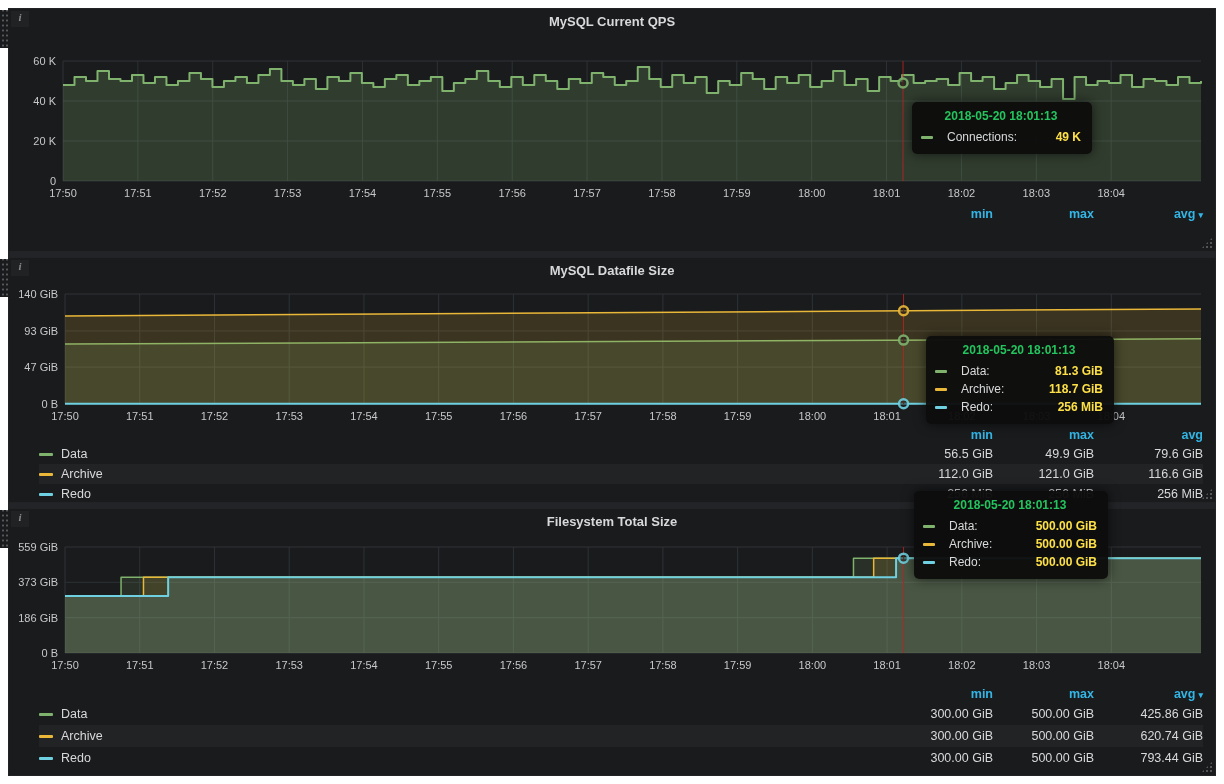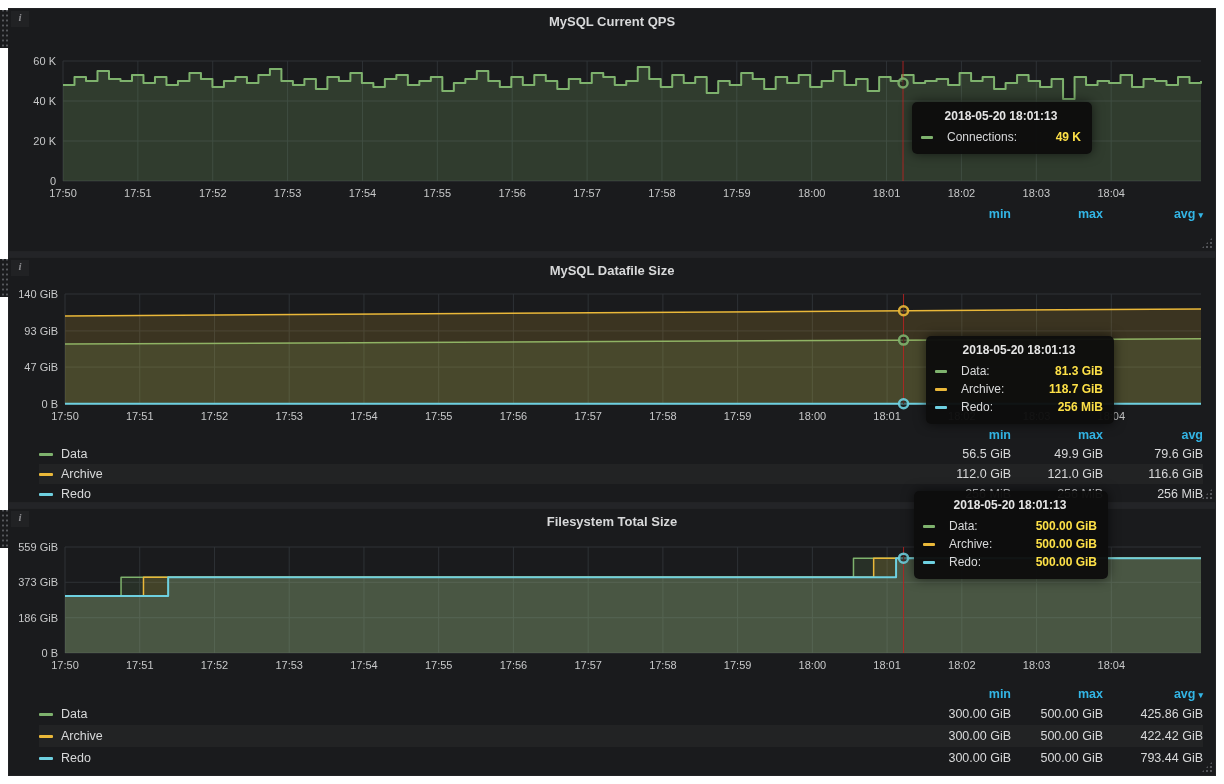--- a/index.html
+++ b/index.html
@@ -28,7 +28,7 @@
   
   .gtooltip{position:absolute;background:rgba(12,12,13,0.96);border-radius:5px;padding:7px 11px 8px 9px;
     box-shadow:0 0 12px rgba(0,0,0,0.6);font-size:12px;color:#d8d9da;z-index:30;}
-  .tt-time{font-weight:bold;text-align:center;color:#e5e5e5;padding-bottom:5px;white-space:nowrap;}
+  .tt-time{font-weight:bold;text-align:center;color:#22c55e;padding-bottom:5px;white-space:nowrap;}
   .tt-row{display:flex;align-items:center;height:18px;white-space:nowrap;}
   .tt-dash{display:inline-block;width:12px;height:3px;border-radius:1px;margin-right:6px;}
   .tt-label{margin-right:auto;padding-right:14px;margin-left:8px;}

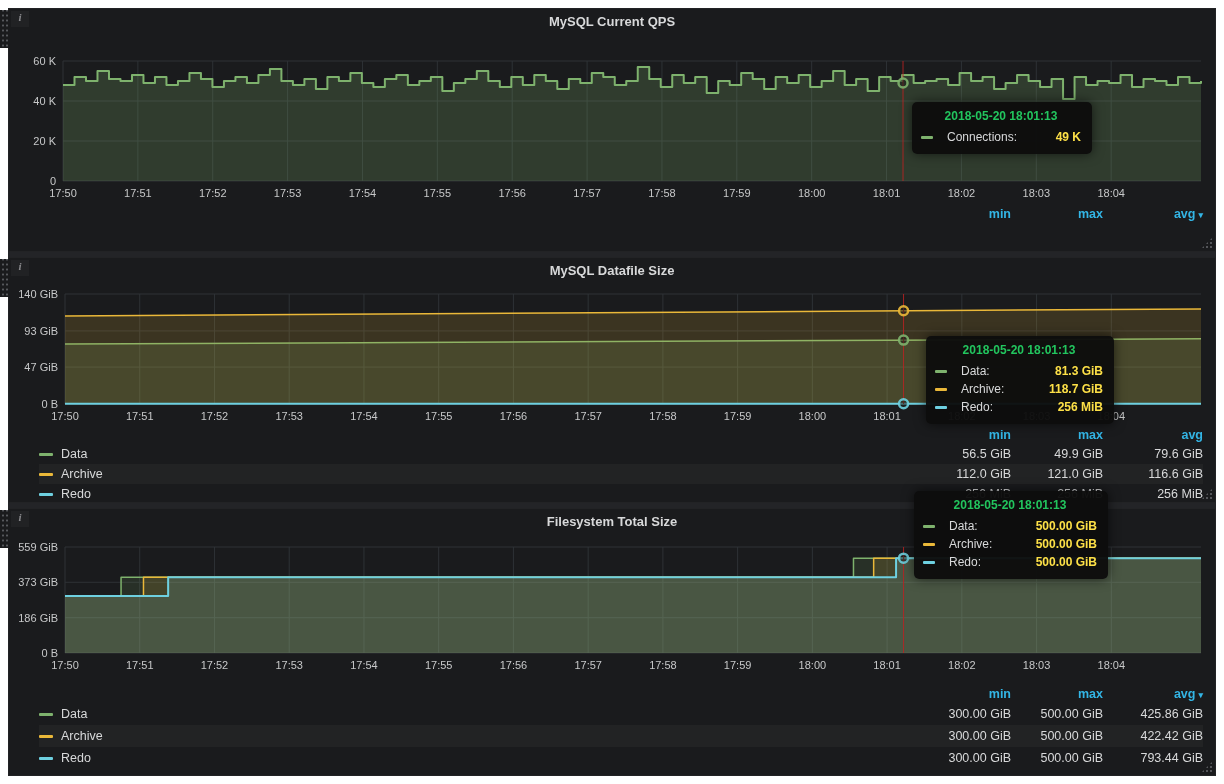--- a/index.html
+++ b/index.html
@@ -16,7 +16,7 @@
   .axis-text{fill:#c7c8c9;font-size:11px;font-family:"Liberation Sans",sans-serif;}
   
   .legend{padding:0 12px 0 30px;font-size:12.5px;color:#d8d9da;}
-  .lg-row{display:flex;align-items:center;}
+  .lg-row{display:flex;align-items:center;gap:9px;}
   .lg-row.stripe{background:rgba(255,255,255,0.035);}
   .lg-head{font-weight:bold;color:#33b5e5;}
   .lg-name{display:flex;align-items:center;cursor:pointer;}

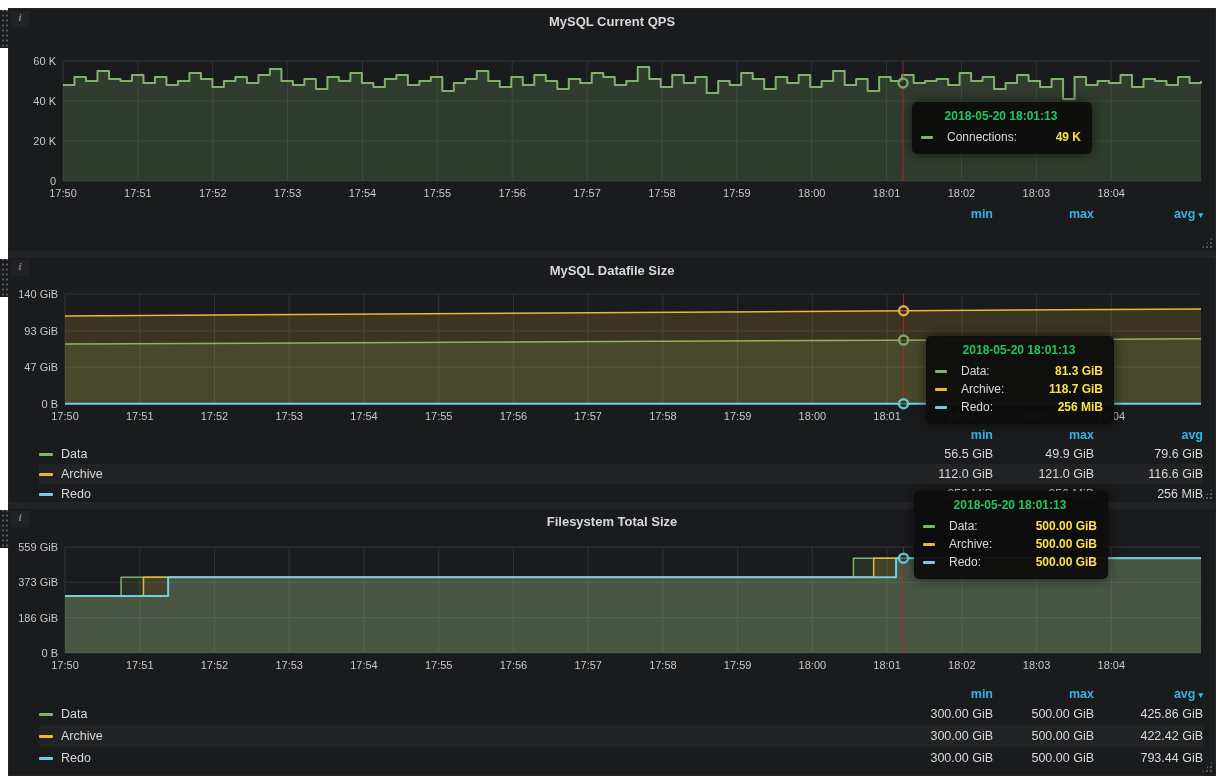--- a/index.html
+++ b/index.html
@@ -284,7 +284,7 @@
           <div class="lg-spacer"></div>
           <div class="lg-cell">300.00 GiB</div>
           <div class="lg-cell">500.00 GiB</div>
-          <div class="lg-cell avgc">422.42 GiB</div>
+          <div class="lg-cell avgc">620.74 GiB</div>
         </div>
         <div class="lg-row" style="height: 22px;">
           <div class="lg-name">

